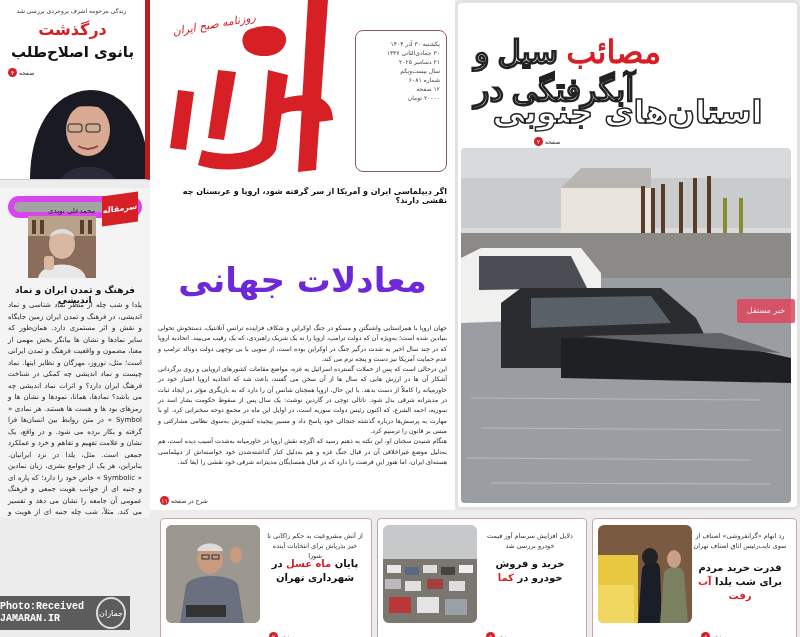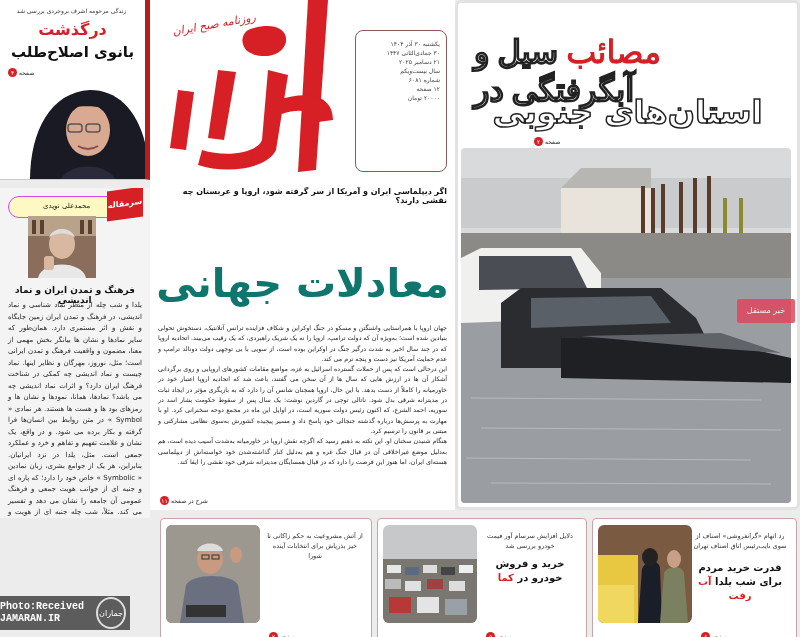--- a/index.html
+++ b/index.html
@@ -36,7 +36,7 @@
 
   
   .editorial { position: absolute; left: 0; top: 188px; width: 150px; height: 330px; background: #f4f4f4; overflow: hidden; }
-  .ed-banner { position: absolute; right: 8px; top: 8px; left: 8px; height: 22px; border: 1px solid #d946ef; border-radius: 12px; background: #fef9c3; }
+  .ed-banner { position: absolute; right: 8px; top: 8px; left: 8px; height: 22px; border: 6px solid #d946ef; border-radius: 12px; background: #a3a3a3; }
   .ed-banner .author { position: absolute; left: 34px; top: 5px; font-size: 7px; color: #222; }
   .ed-banner .label { position: absolute; right: -2px; top: -8px; width: 36px; height: 30px; background: #d71f26; color: #fff; font-size: 8px; font-weight: bold; text-align: center; line-height: 30px; transform: skewY(-8deg); }
   .ed-photo { position: absolute; left: 28px; top: 28px; width: 68px; height: 62px; }

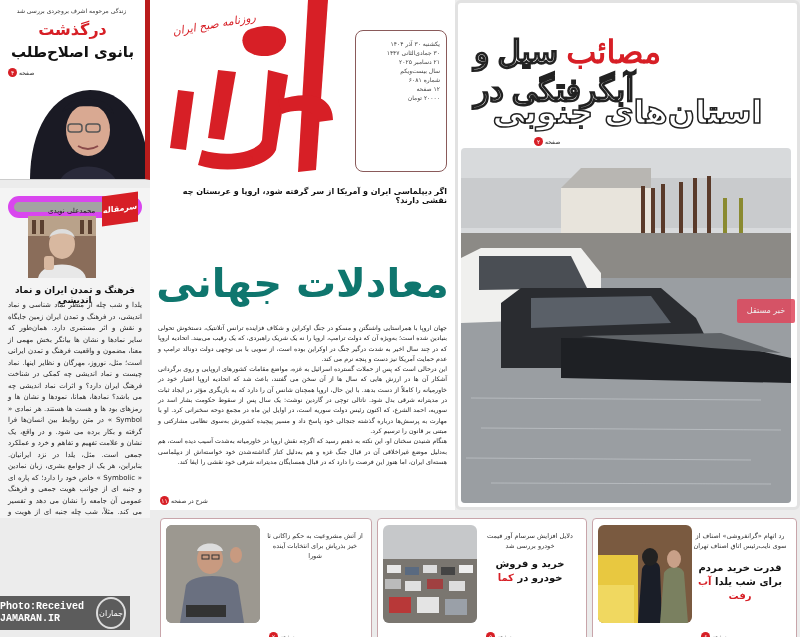--- a/index.html
+++ b/index.html
@@ -49,7 +49,7 @@
   .center .kicker { position: absolute; top: 7px; right: 8px; left: 8px; text-align: right; font-size: 8px; font-weight: bold; color: #111; }
   .center .h1 { position: absolute; top: 26px; right: 0; left: 0; text-align: center; font-size: 30px; font-weight: bold; color: #111; letter-spacing: -1px; }
   .center .h1 .red { color: #d71f26; }
-  .center .h2 { position: absolute; top: 80px; right: 0; left: 0; text-align: center; font-size: 40px; font-weight: bold; color: #0f766e; letter-spacing: -1px; }
+  .center .h2 { position: absolute; top: 80px; right: 0; left: 0; text-align: center; font-size: 34px; font-weight: bold; color: #6d28d9; letter-spacing: -1px; }
   .center .body { position: absolute; top: 143px; right: 8px; left: 8px; font-size: 6.3px; line-height: 10.3px; color: #222; text-align: justify; }
   .center .more { position: absolute; top: 316px; left: 10px; font-size: 6px; color: #222; display: flex; align-items: center; gap: 2px; }
 

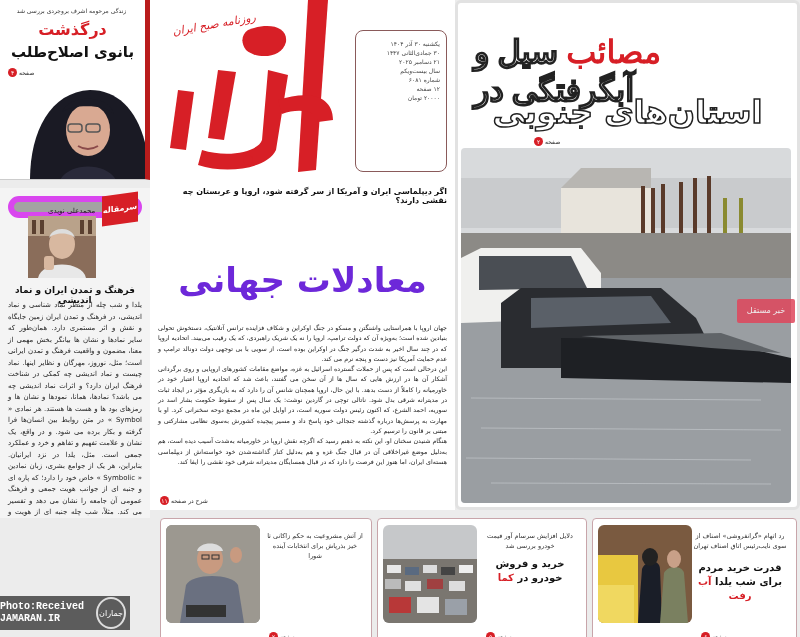--- a/index.html
+++ b/index.html
@@ -212,6 +212,11 @@
       <rect x="20" y="80" width="40" height="12" fill="#333"></rect>
     </svg>
     <div class="kick">از آتش مشروعیت به حکم زاکانی تا خیز بذرپاش برای انتخابات آینده شورا</div>
+    <div class="ttl" style="top:38px">
+      <span>پایان</span>
+      <span class="red">ماه عسل</span>
+      <span>در شهرداری تهران</span>
+    </div>
     <div class="pageref">
       <span>صفحه</span>
       <span class="badge">۲</span>

